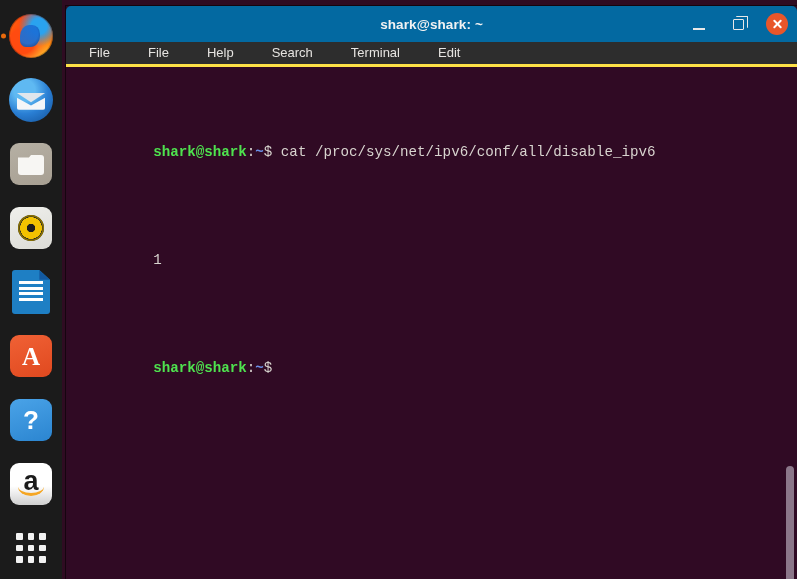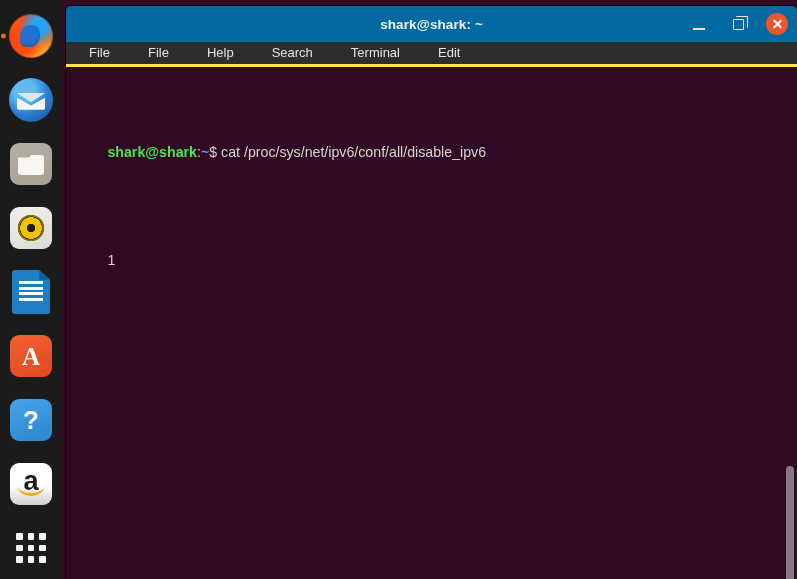--- a/index.html
+++ b/index.html
@@ -288,7 +288,7 @@
     padding:4px 0 0 0;
   }
   #term-text {
-    font-family:Liberation Sans, sans-serif;
+    font-family:Liberation Mono, monospace;
     font-size:14.2px;
     line-height:18px;
     color:#d8d4cf;

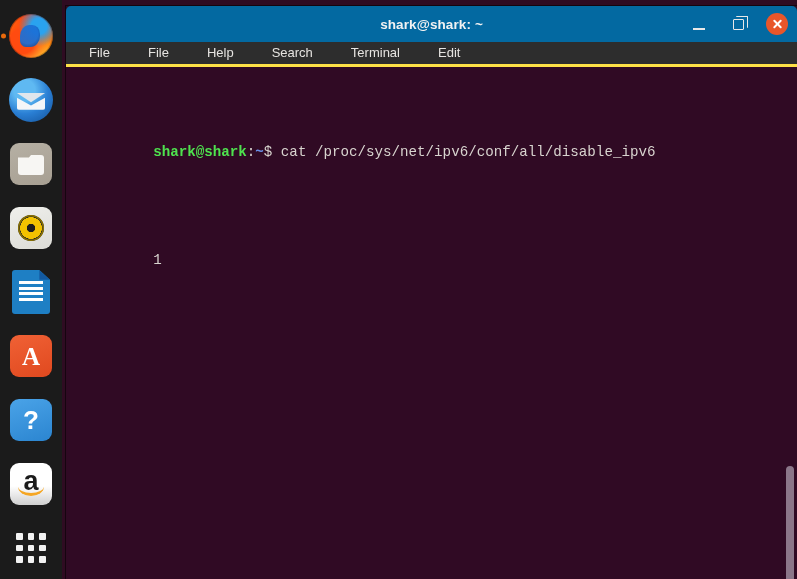--- a/index.html
+++ b/index.html
@@ -415,6 +415,9 @@
           <span class="out">1</span>
         </div>
 
+        <div class="line">
+          <span class="u-host">shark@shark</span><span class="colon">:</span><span class="path">~</span><span class="dollar">$</span>
+        </div>
 
       </div>
 

